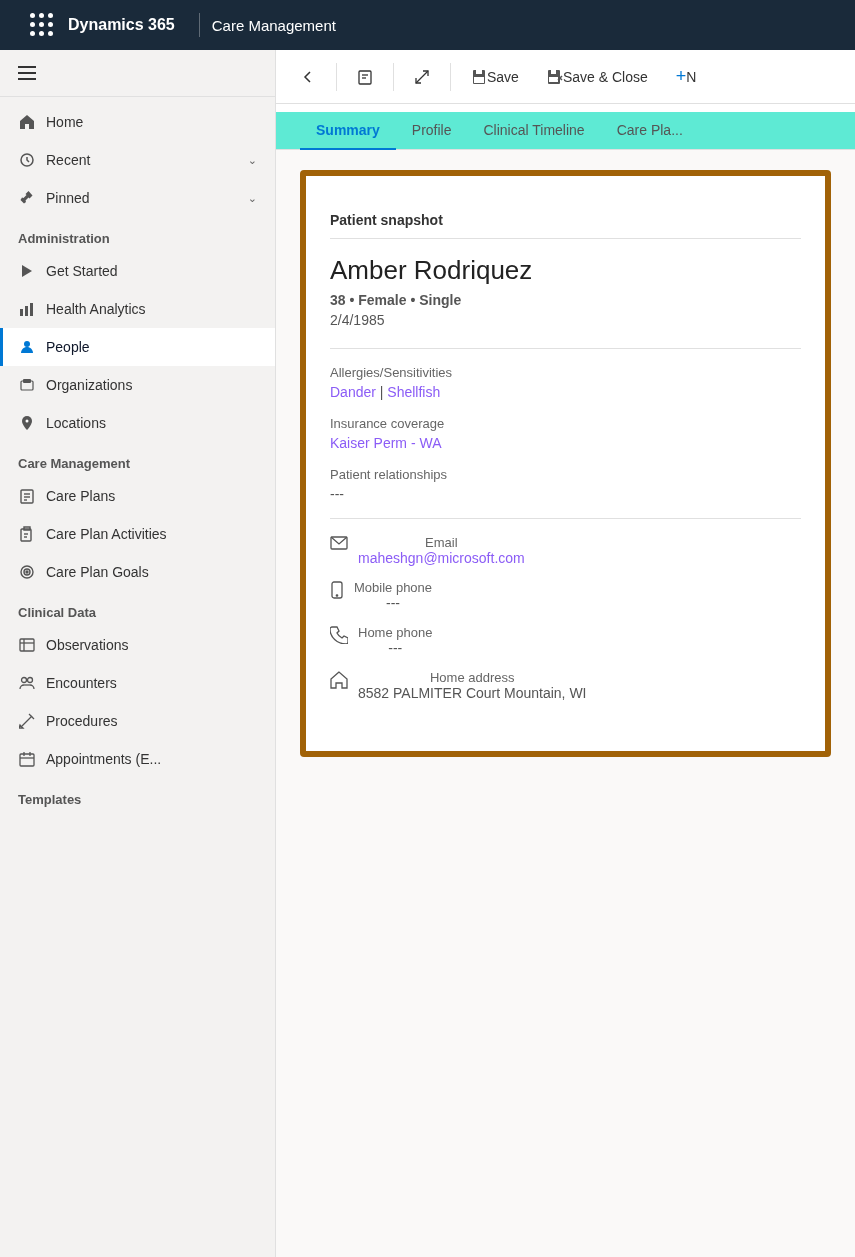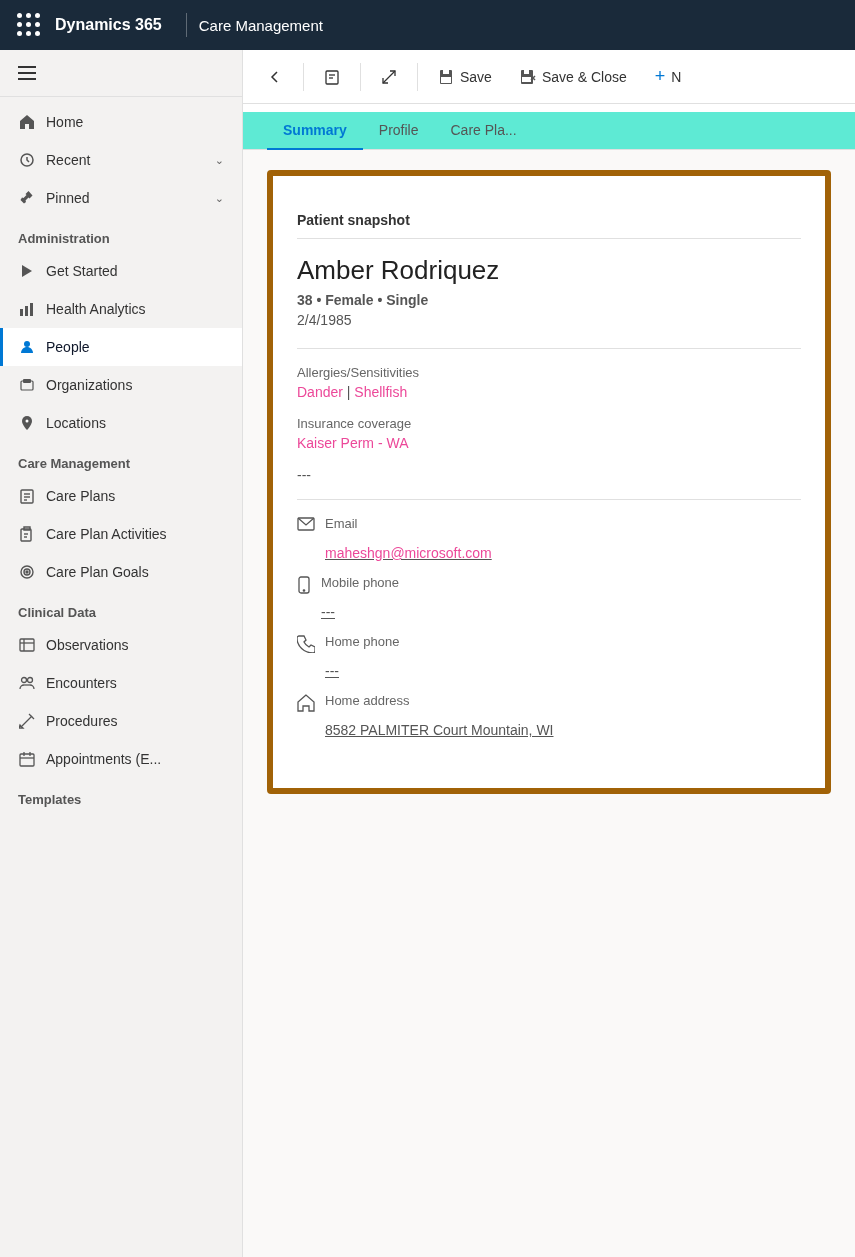--- a/index.html
+++ b/index.html
@@ -12,7 +12,7 @@
       display: flex;
       align-items: center;
       height: 50px;
-      padding: 0 17px;
+      padding: 0 30px;
       flex-shrink: 0;
     }
     .top-bar-dots {

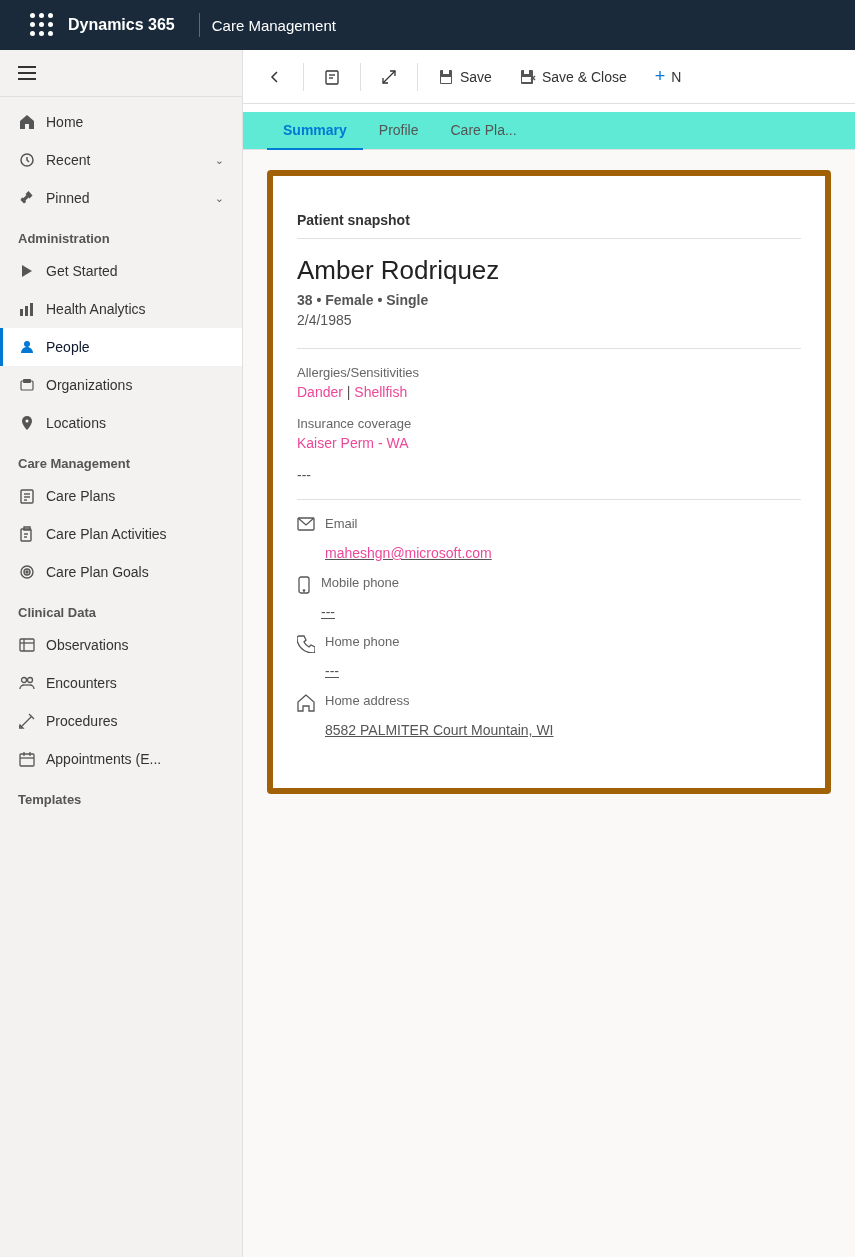--- a/index.html
+++ b/index.html
@@ -109,7 +109,7 @@
     .toolbar-btn {
       display: flex;
       align-items: center;
-      gap: 6px;
+      gap: 0;
       padding: 6px 12px;
       border: none;
       background: transparent;

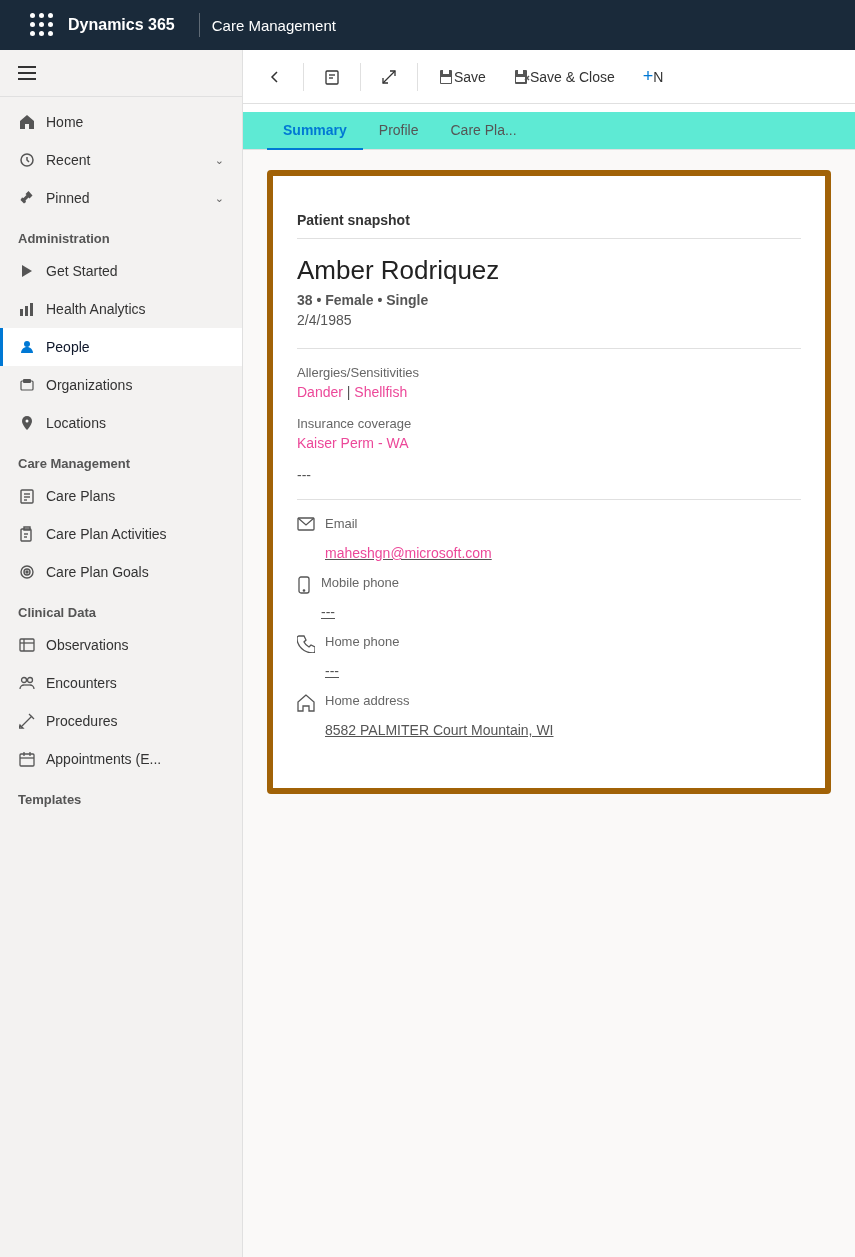--- a/index.html
+++ b/index.html
@@ -41,7 +41,7 @@
 
     
     .sidebar {
-      width: 243px;
+      width: 276px;
       background: #f3f2f1;
       border-right: 1px solid #e0e0e0;
       display: flex;

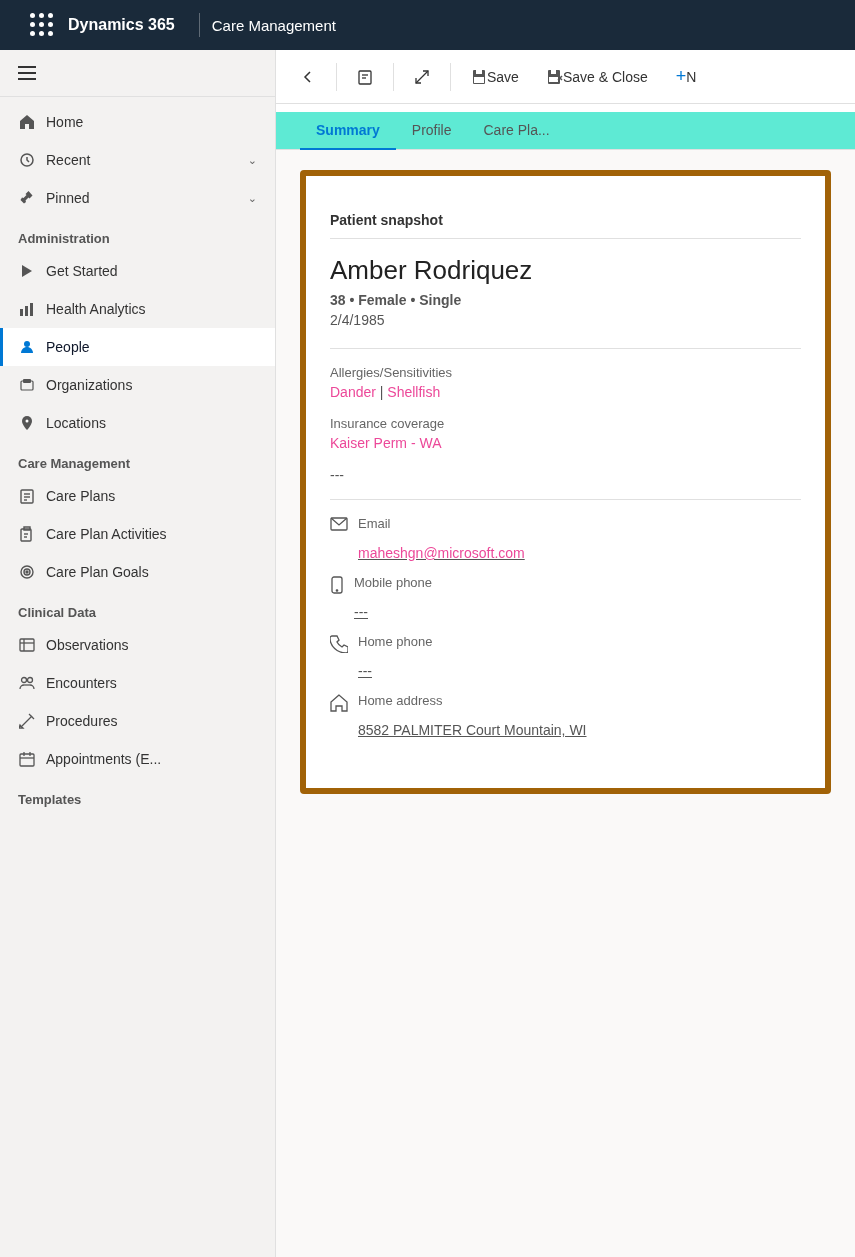--- a/index.html
+++ b/index.html
@@ -484,6 +484,9 @@
         <span>Profile</span>
       </div>
       <div class="tab">
+        <span>Clinical Timeline</span>
+      </div>
+      <div class="tab">
         <span>Care Pla...</span>
       </div>
     </div>

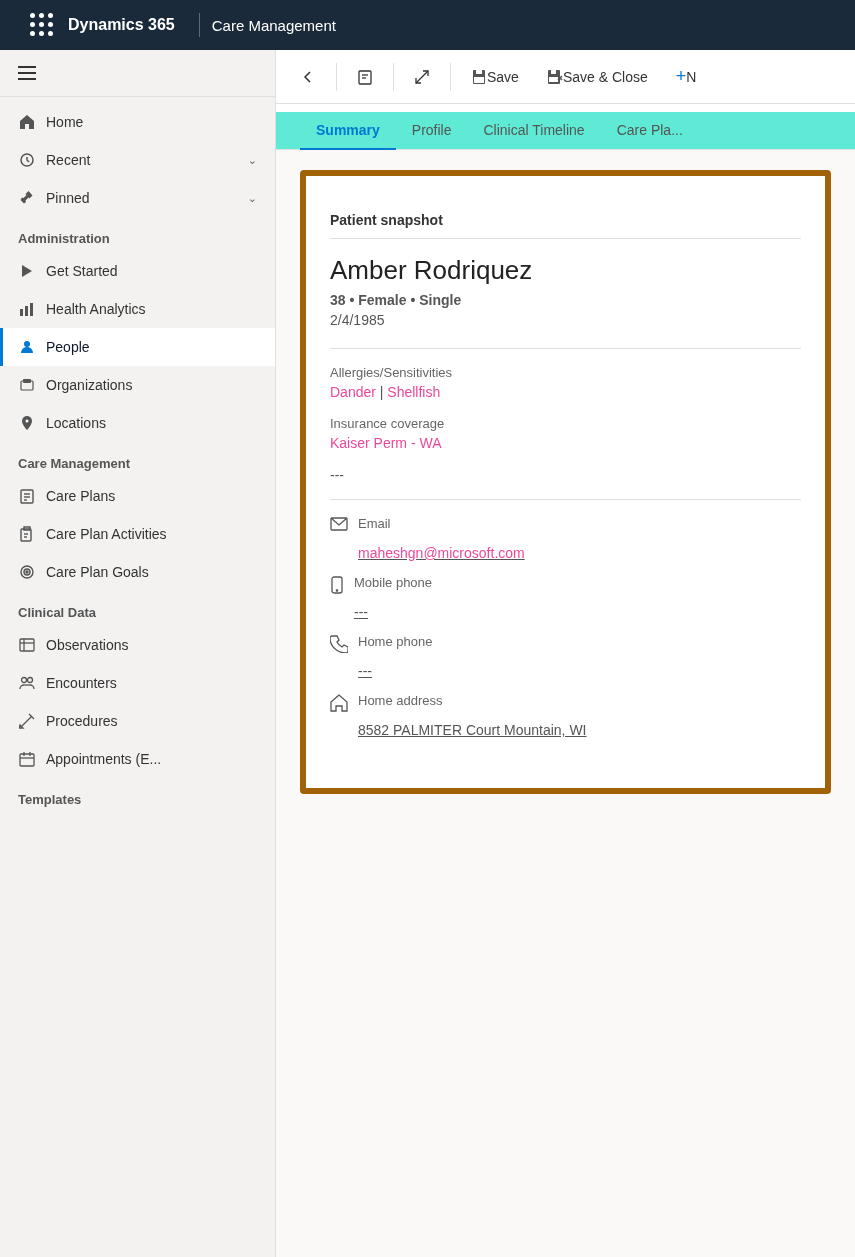--- a/index.html
+++ b/index.html
@@ -209,7 +209,7 @@
       font-size: 14px;
       color: #555;
     }
-    .link-blue { color: #ec4899; cursor: pointer; text-decoration: none; }
+    .link-blue { color: #8b5cf6; cursor: pointer; text-decoration: none; }
     .contact-row {
       display: flex;
       align-items: flex-start;

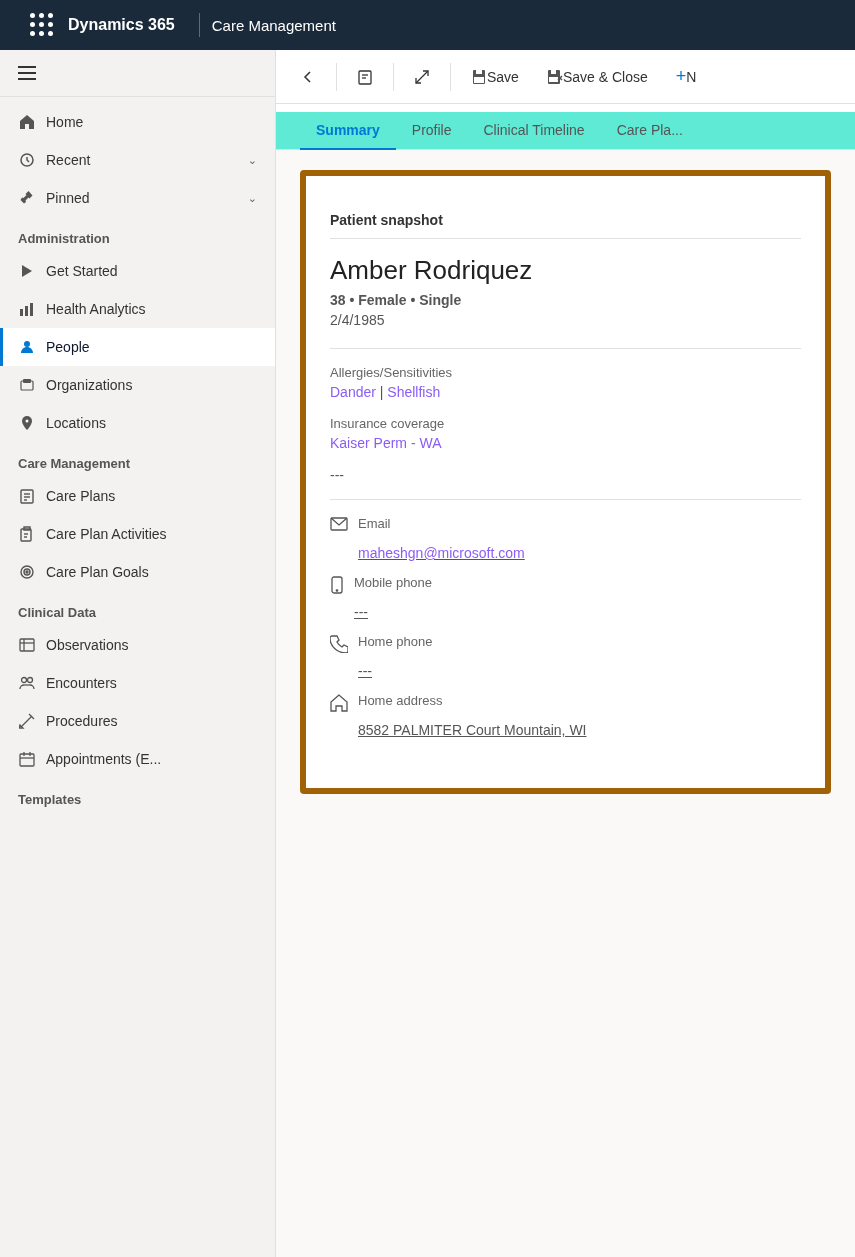--- a/index.html
+++ b/index.html
@@ -524,6 +524,7 @@
         </div>
 
         <div class="snapshot-field">
+          <div class="snapshot-field-label">Patient relationships</div>
           <div class="snapshot-field-value">---</div>
         </div>
 

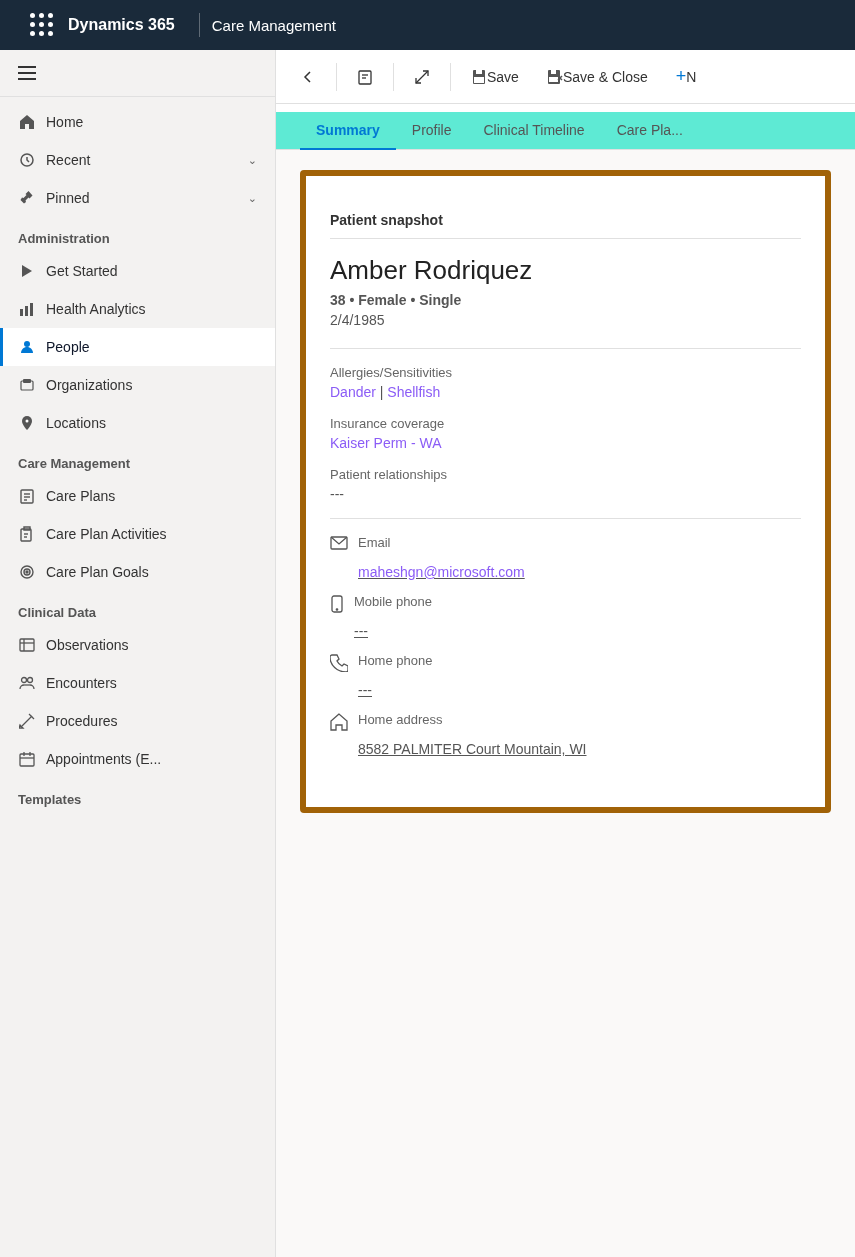--- a/index.html
+++ b/index.html
@@ -215,6 +215,7 @@
       align-items: flex-start;
       margin-bottom: 14px;
       gap: 10px;
+      text-align: center;
     }
     .contact-icon { color: #555; font-size: 16px; margin-top: 1px; flex-shrink: 0; }
     .contact-info {}

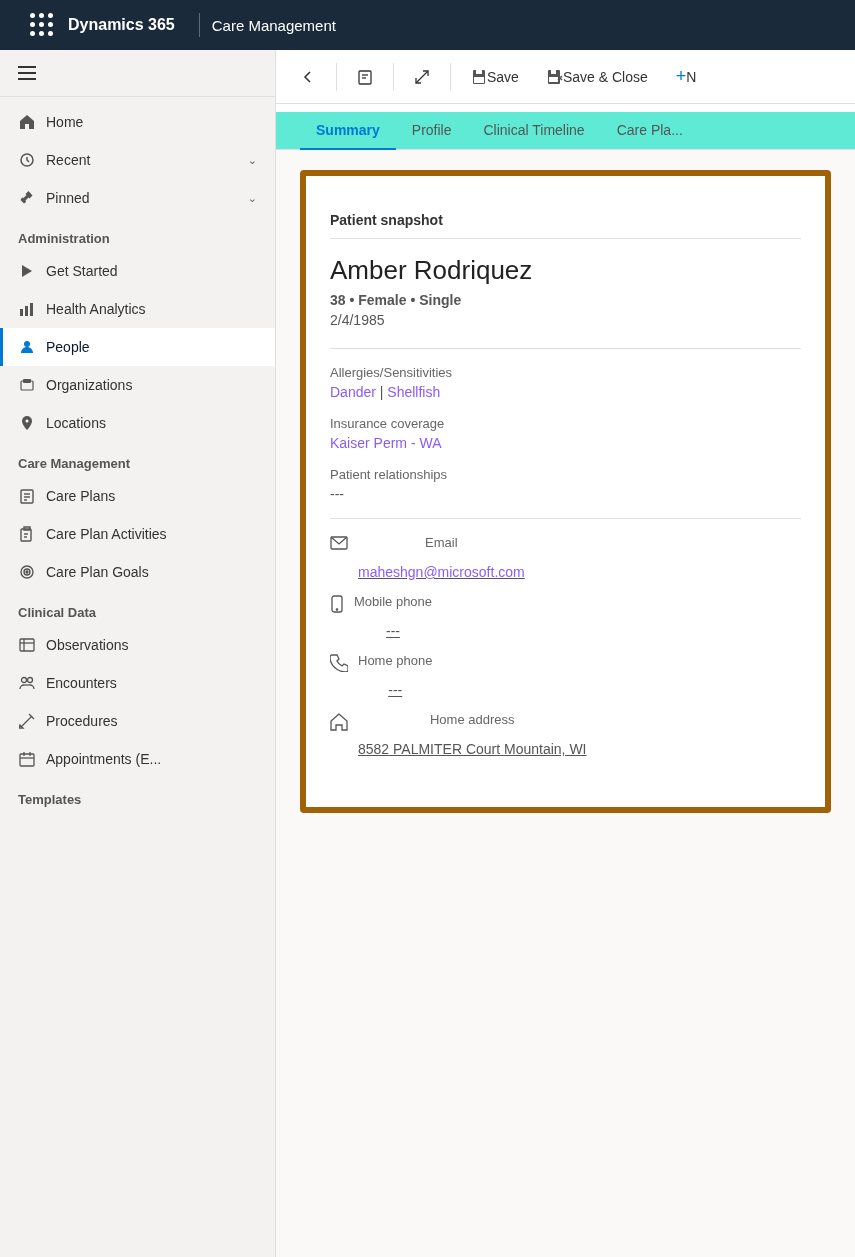--- a/index.html
+++ b/index.html
@@ -220,7 +220,7 @@
     .contact-icon { color: #555; font-size: 16px; margin-top: 1px; flex-shrink: 0; }
     .contact-info {}
     .contact-label { font-size: 13px; color: #666; }
-    .contact-value { font-size: 14px; color: #555; margin-top: 14px; text-decoration: underline; }
+    .contact-value { font-size: 14px; color: #555; margin-top: 0; }
   </style>
 </head>
 <body>

